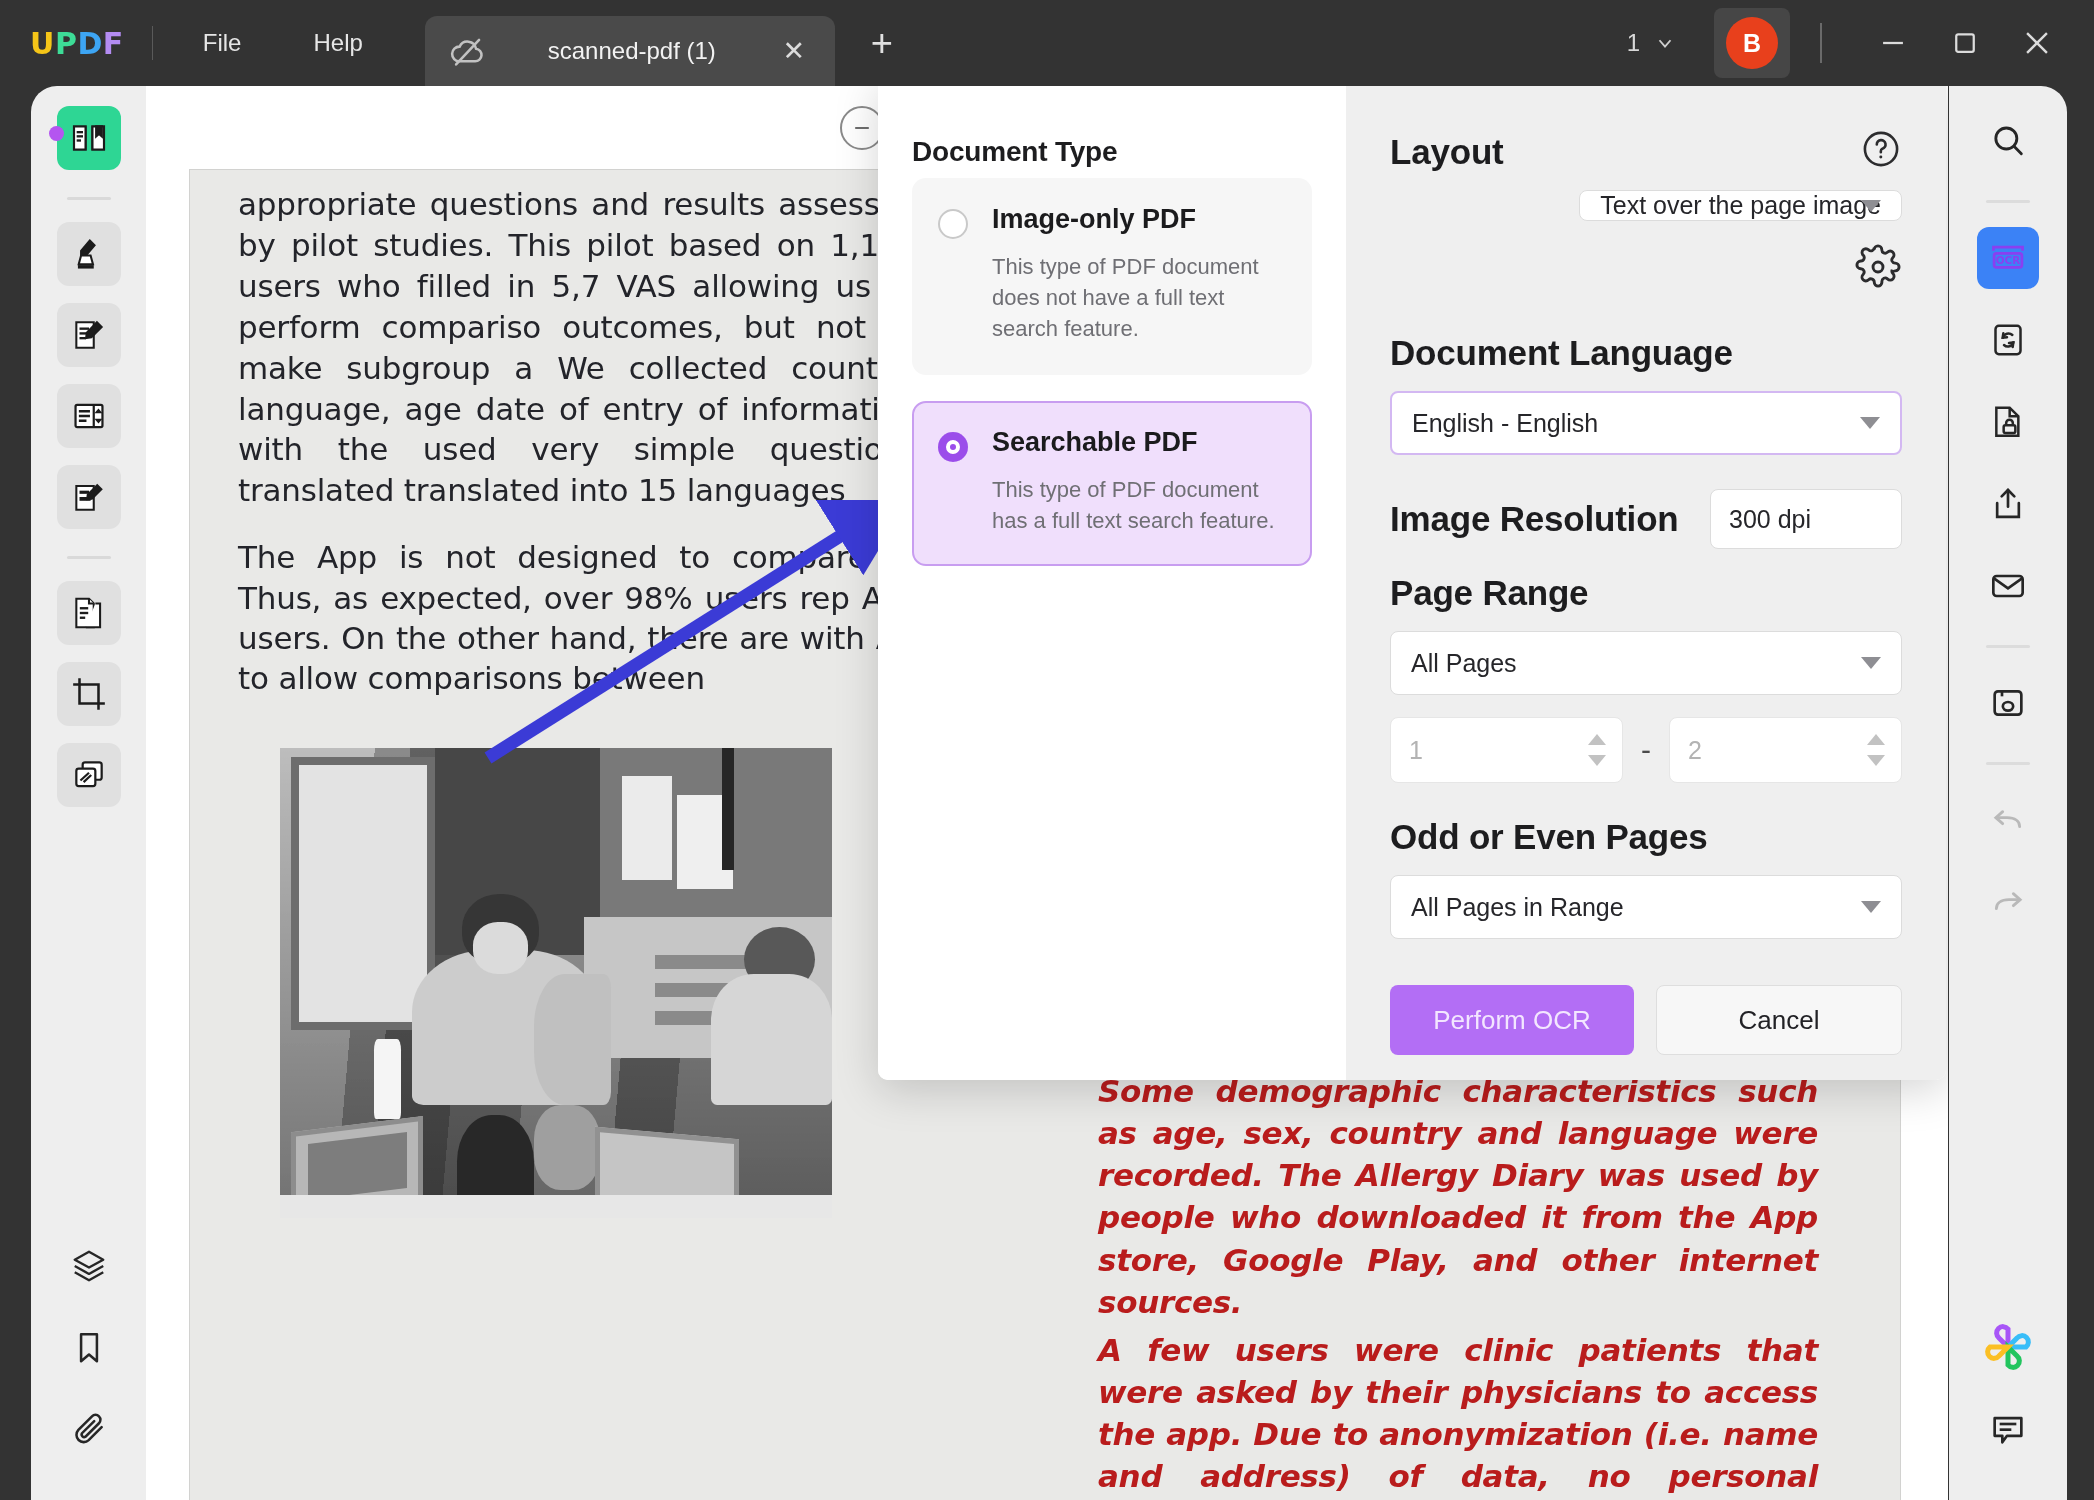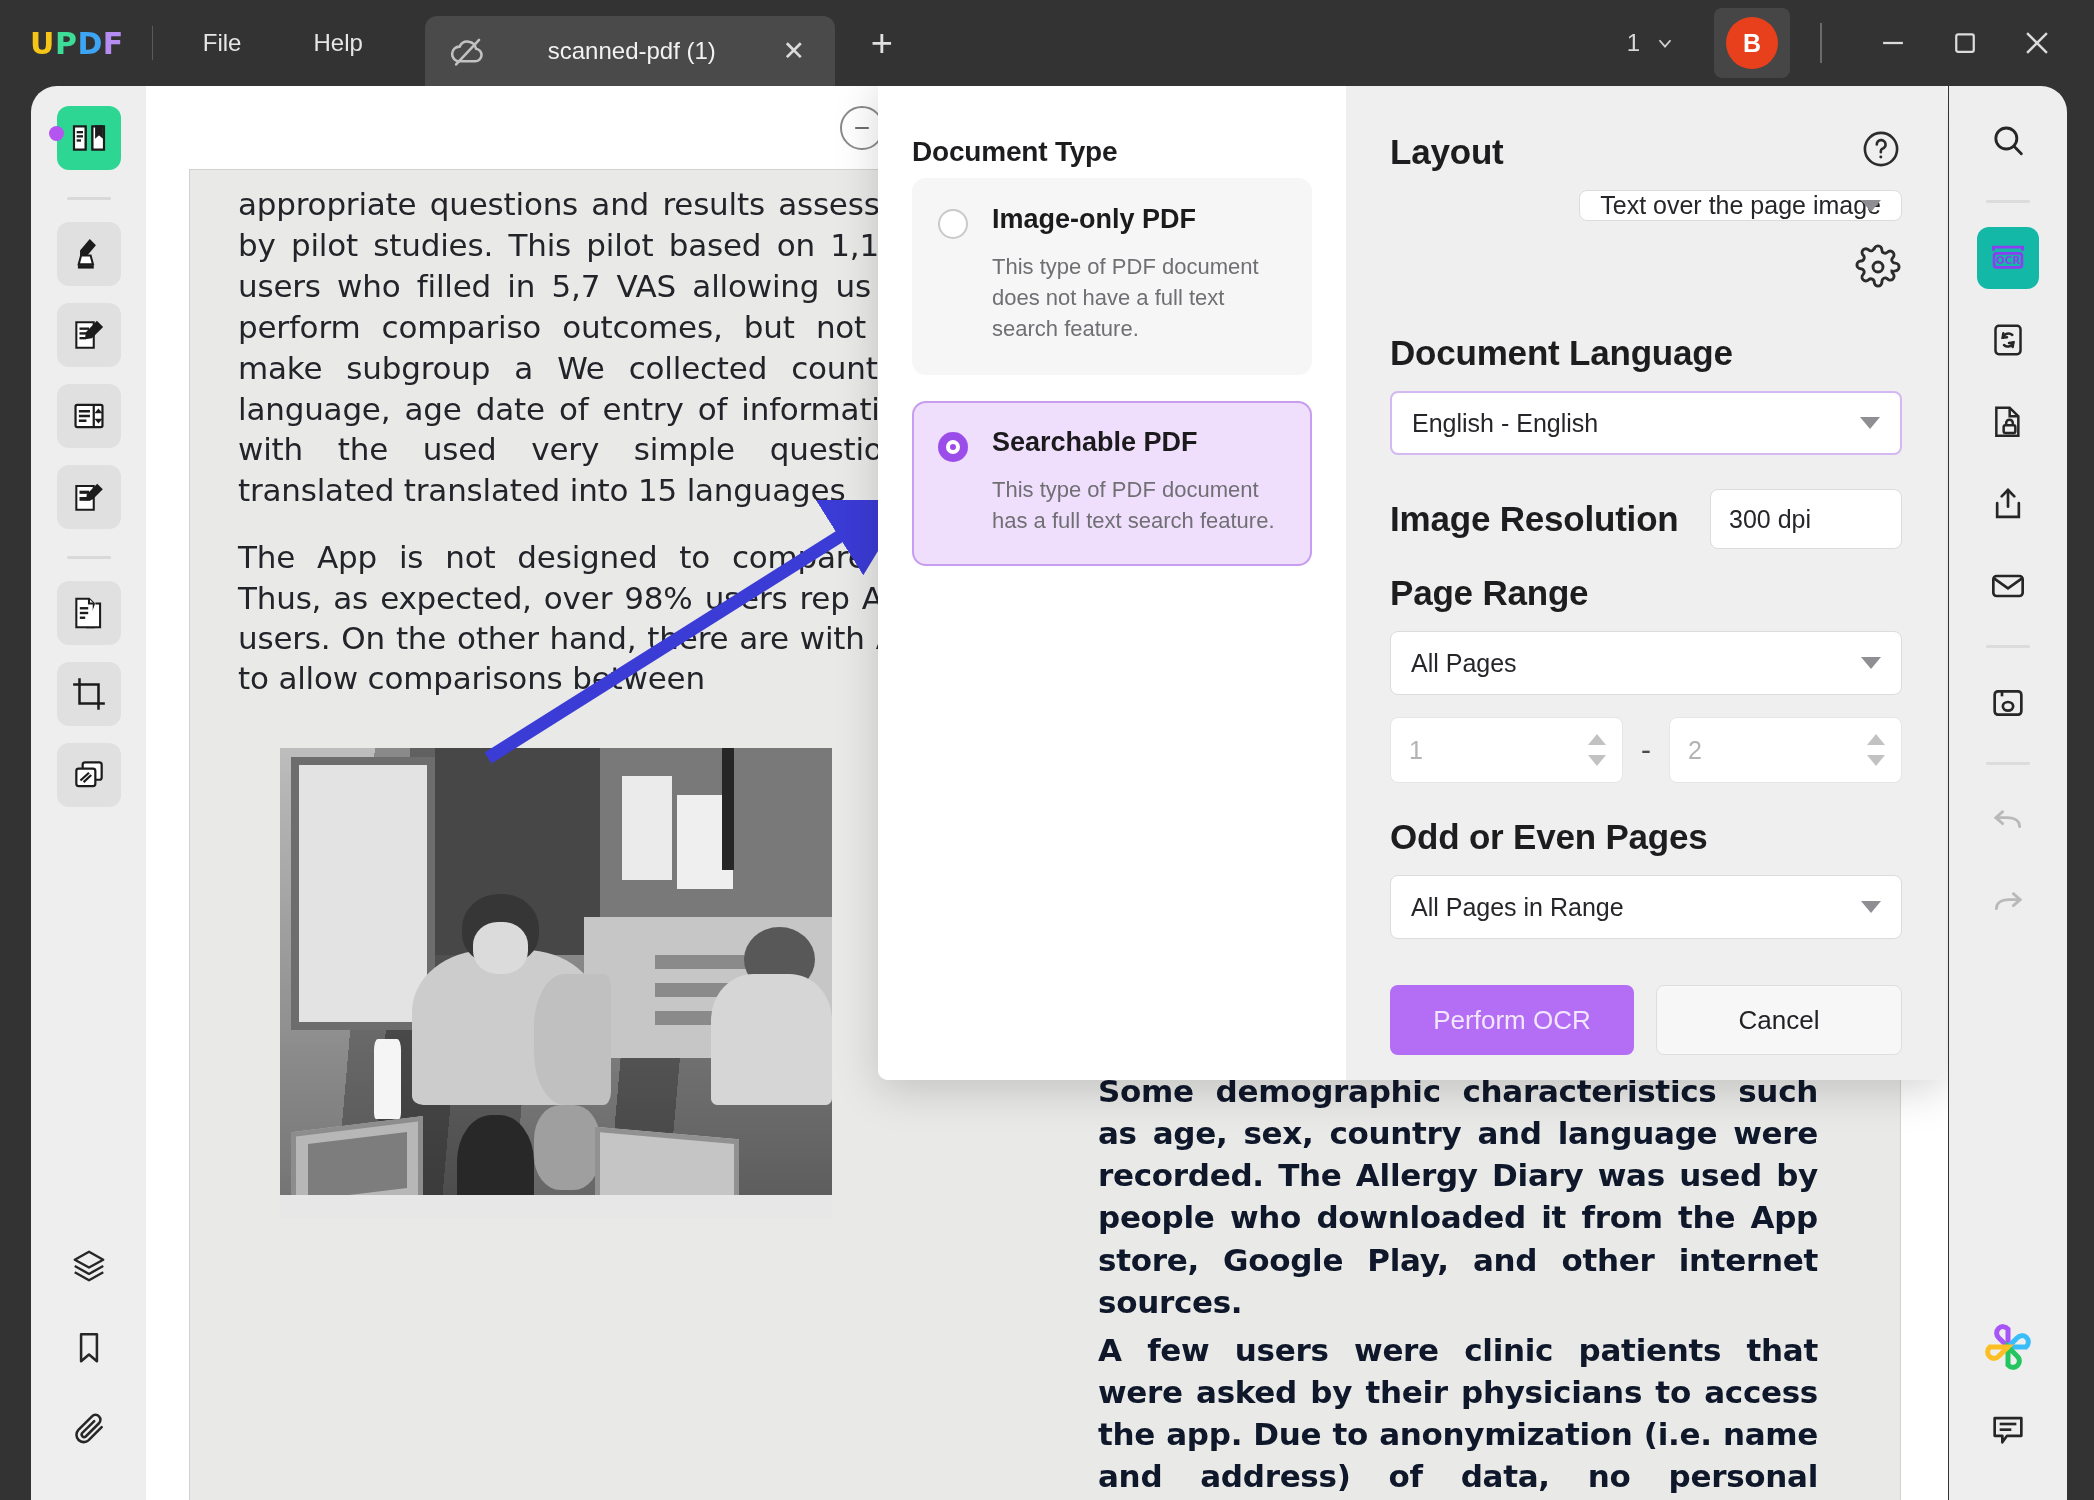--- a/index.html
+++ b/index.html
@@ -144,7 +144,7 @@
     display: flex; align-items: center; justify-content: center;
     margin-bottom: 20px;
   }
-  .rrail-btn.ocr-active { background: #14b8a6; }
+  .rrail-btn.ocr-active { background: #3b82f6; }
   .rrail-sep { width: 44px; height: 3px; background: #dcdcdc; margin: 8px 0 24px; border-radius: 2px; }
 
   

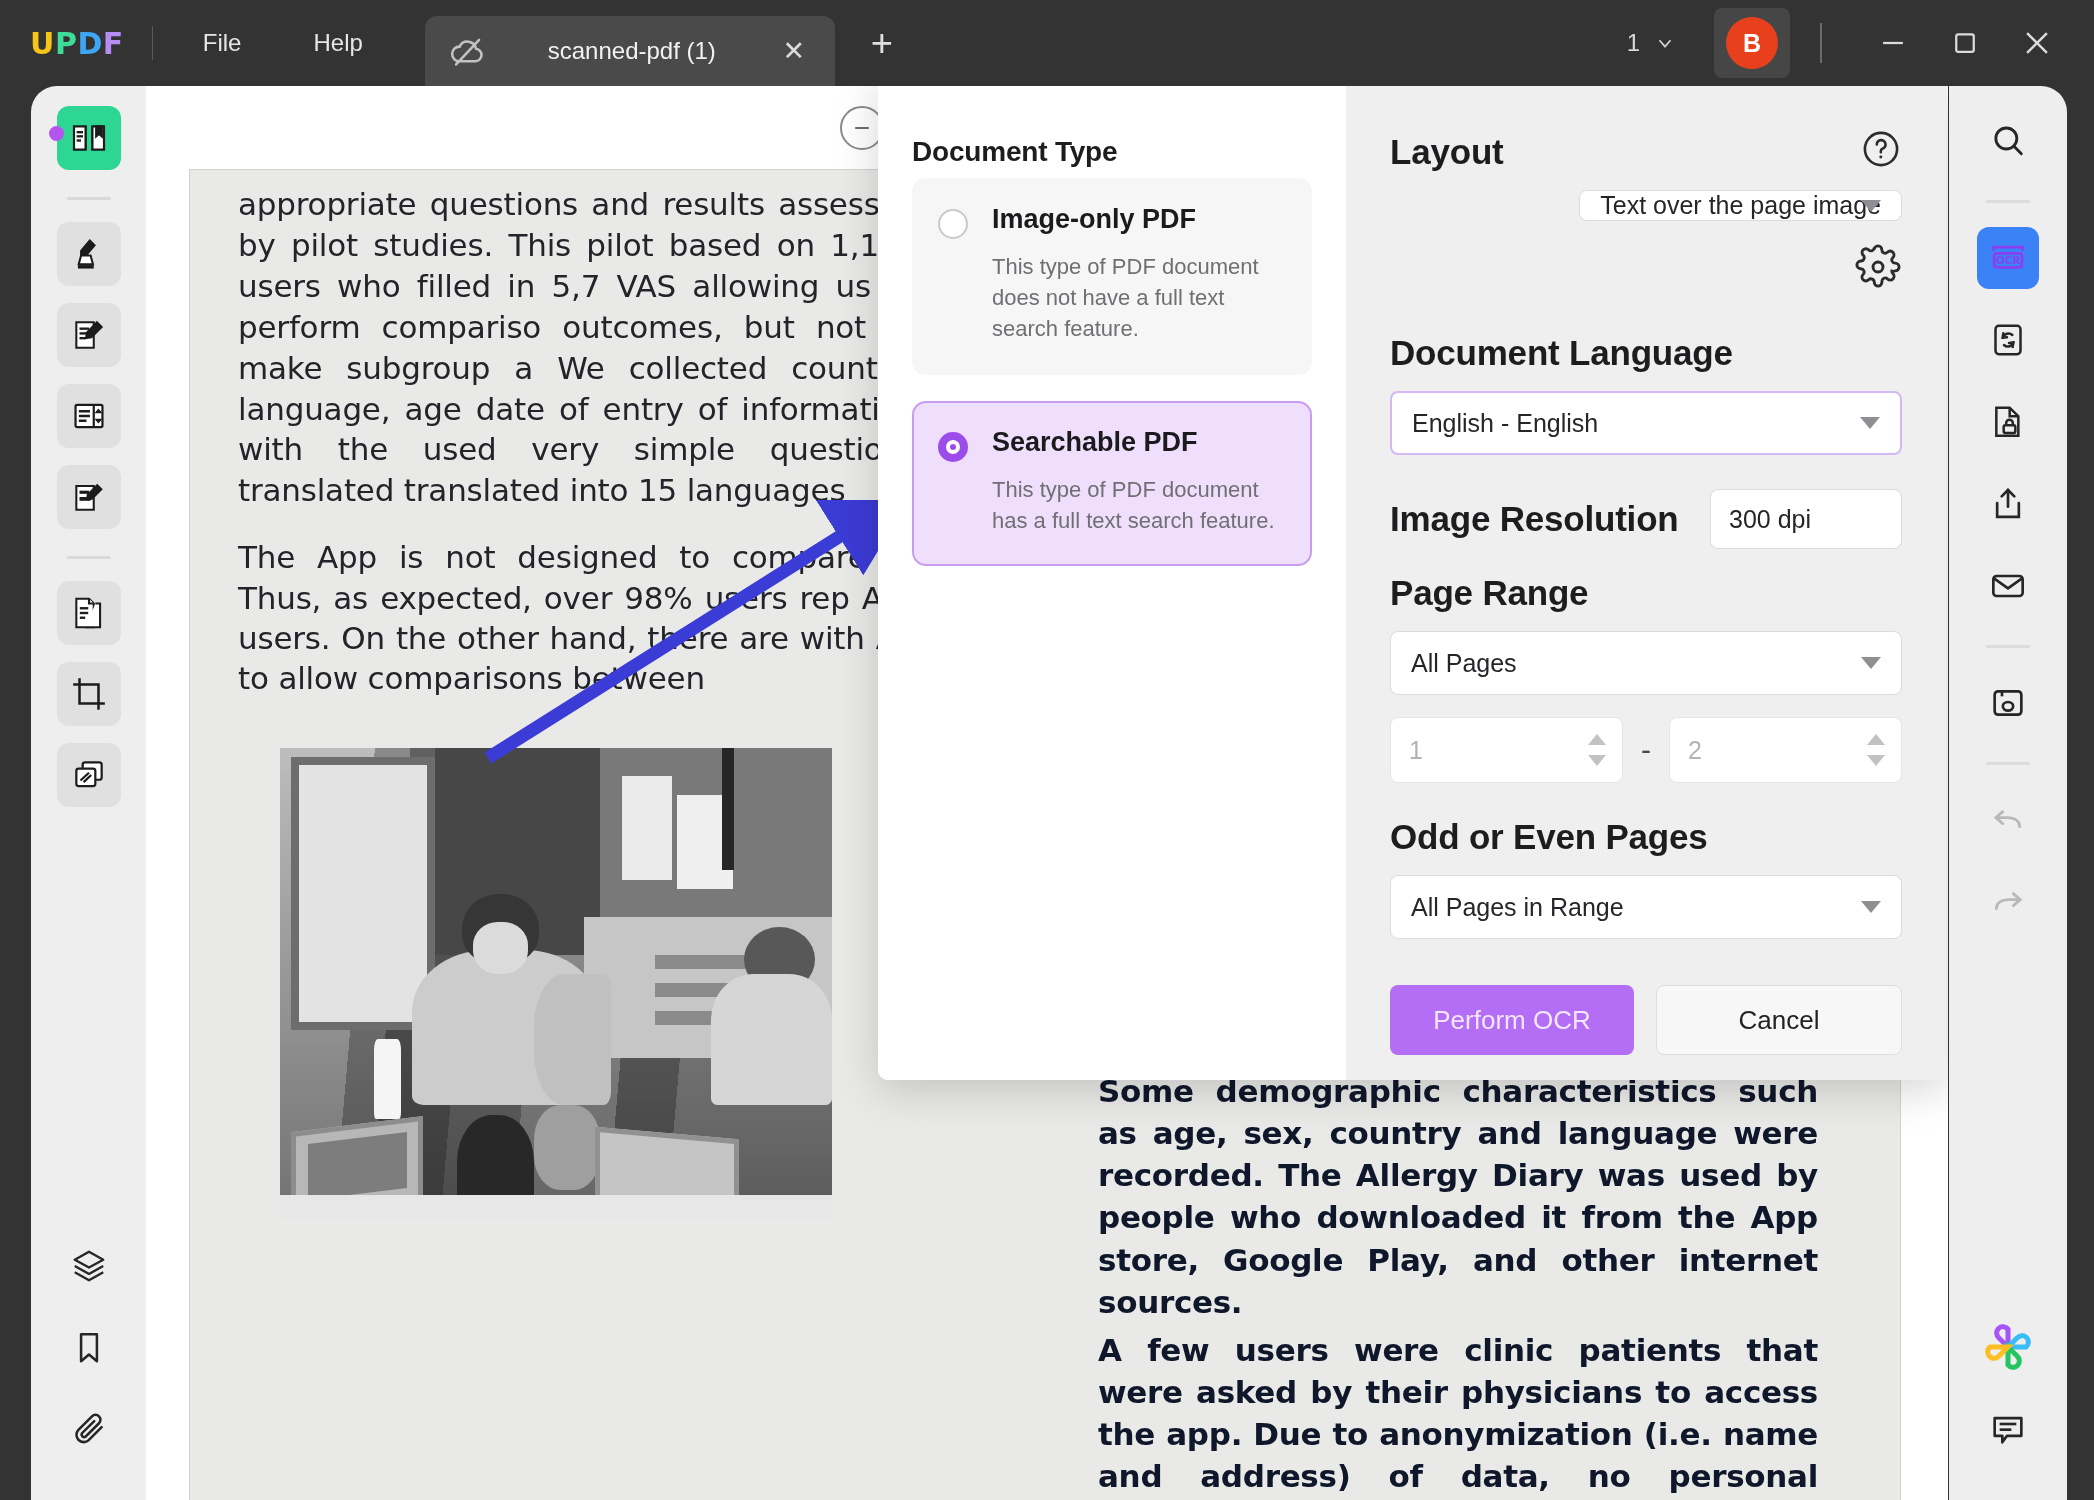--- a/index.html
+++ b/index.html
@@ -211,9 +211,10 @@
   .scan-p-right {
     font-family: "DejaVu Sans", sans-serif;
     font-size: 31px; line-height: 1.36;
-    color: #0f172a; text-align: justify;
+    color: #b91c1c; text-align: justify;
     font-weight: 600;
     letter-spacing: -0.3px;
+    font-style: italic;
   }
 
   

